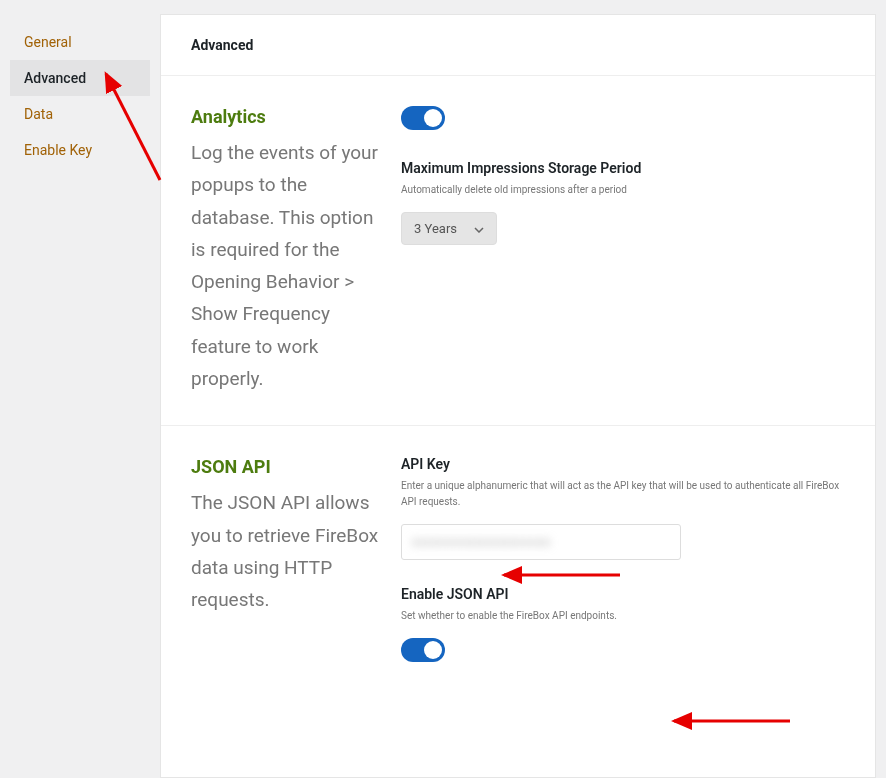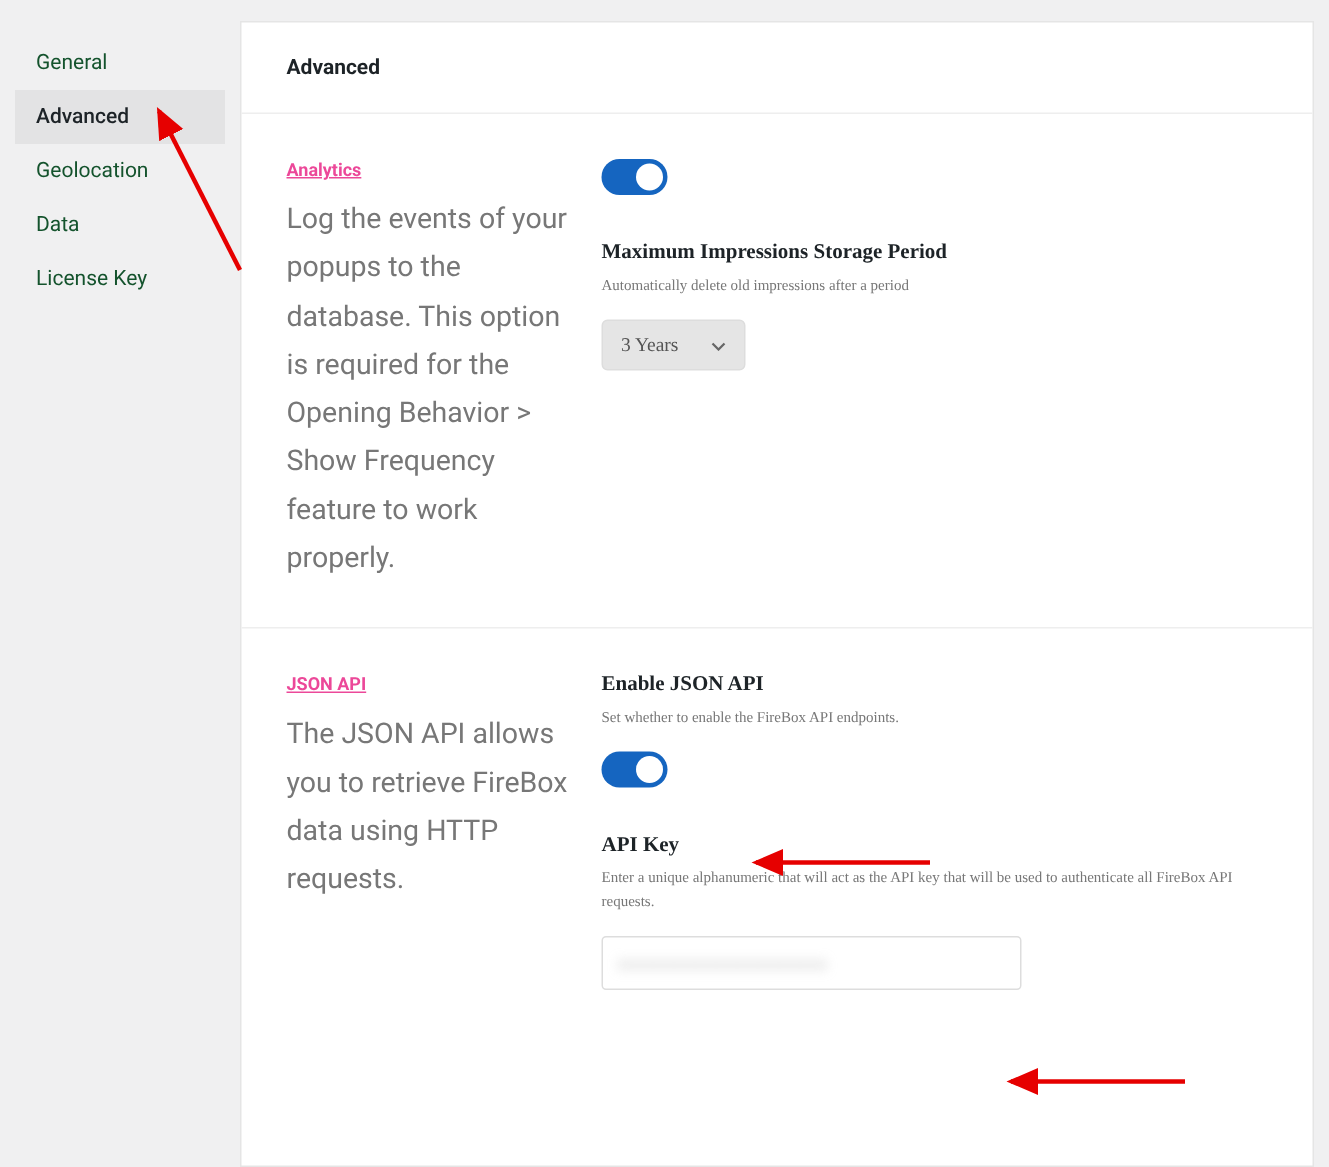--- a/index.html
+++ b/index.html
@@ -28,7 +28,7 @@
     .sidebar-item {
       padding: 10px 14px;
       font-size: 14px;
-      color: #14532d;
+      color: #a16207;
       cursor: pointer;
     }
     .sidebar-item.active {

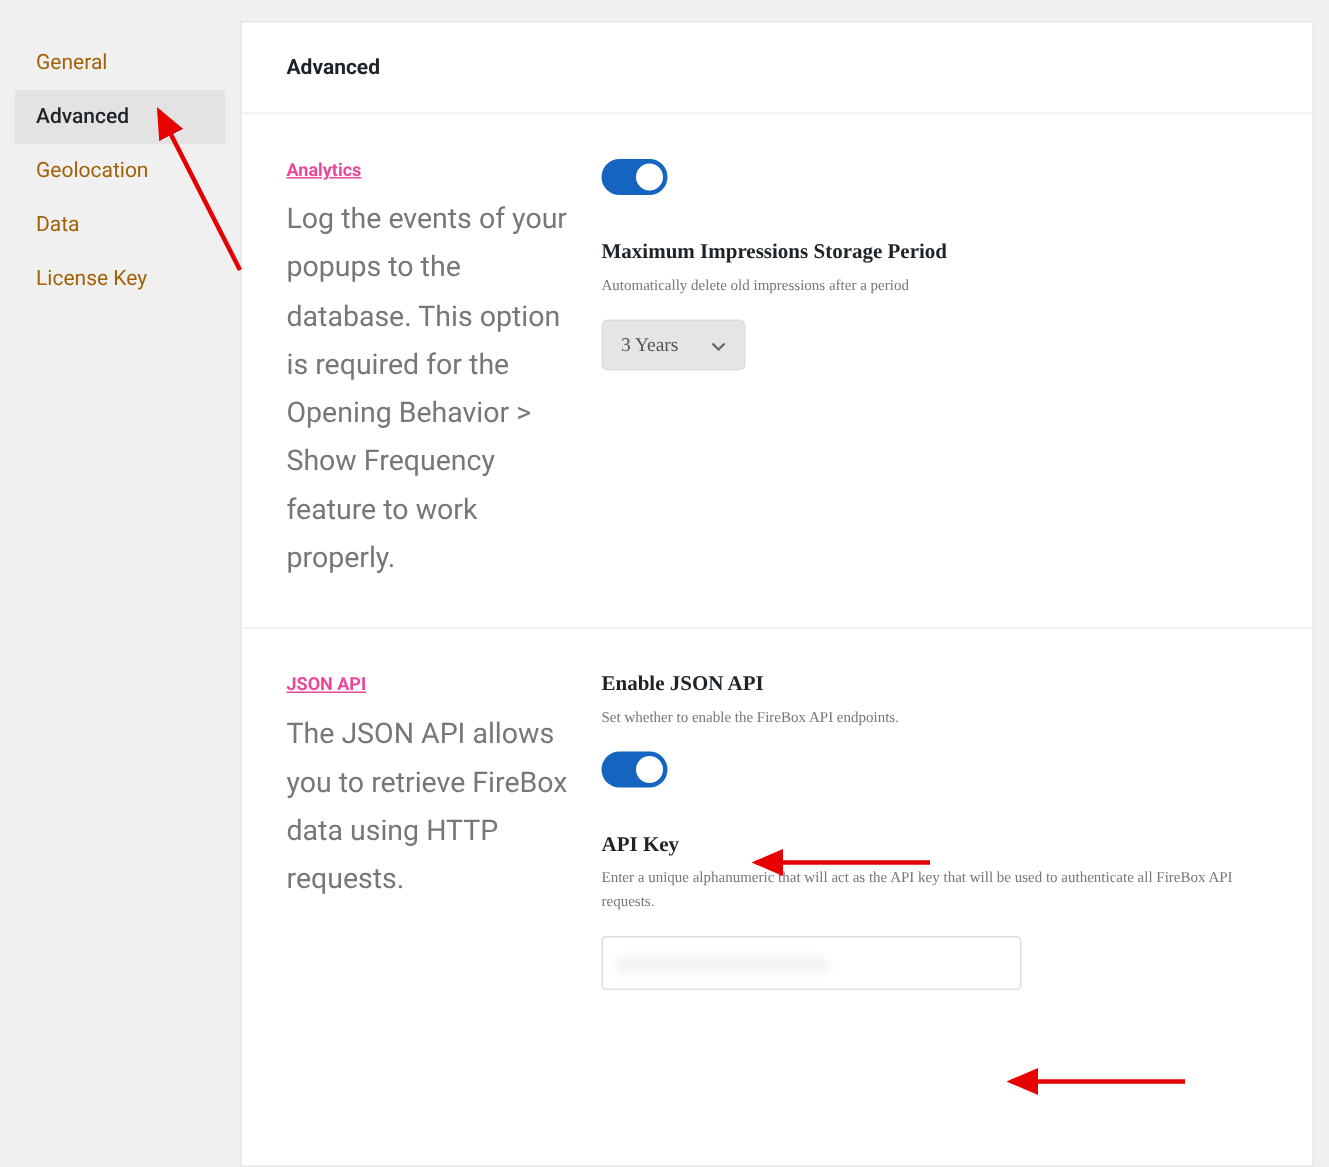--- a/index.html
+++ b/index.html
@@ -172,7 +172,6 @@
   <div class="sidebar">
     <div class="sidebar-item">General</div>
     <div class="sidebar-item active">Advanced</div>
-    <div class="sidebar-item">Geolocation</div>
     <div class="sidebar-item">Data</div>
     <div class="sidebar-item">License Key</div>
   </div>

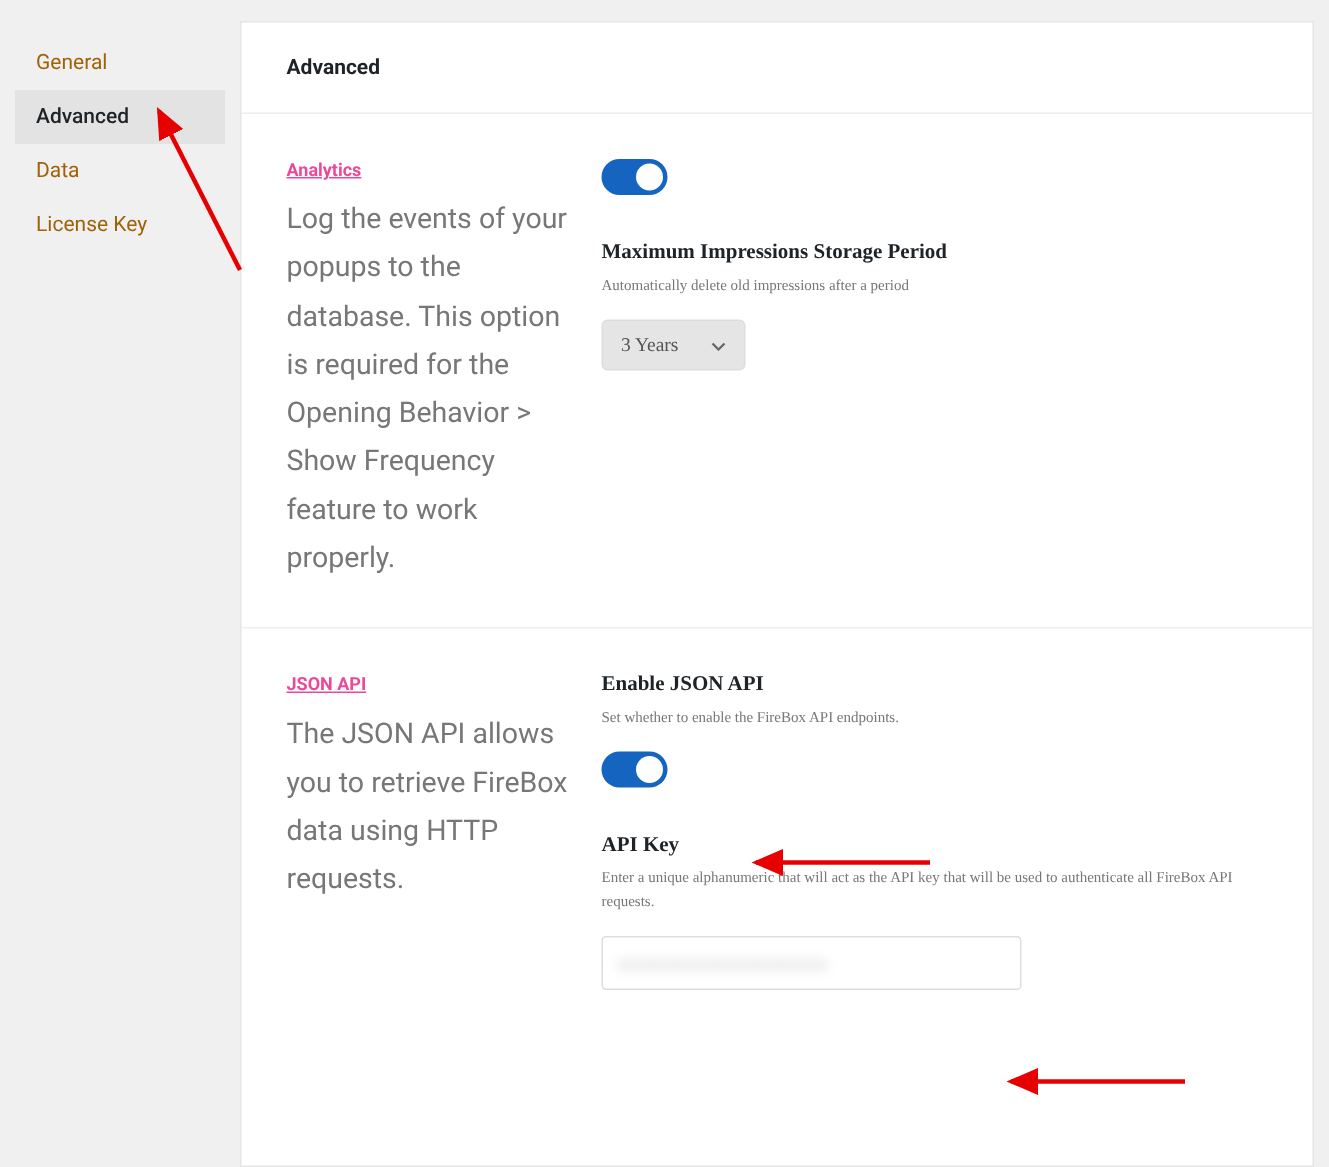--- a/index.html
+++ b/index.html
@@ -67,11 +67,10 @@
       padding-right: 20px;
     }
     .section-title {
-      font-size: 12px;
+      font-size: 18px;
       font-weight: 700;
-      color: #ec4899;
+      color: #4d7c0f;
       margin-bottom: 10px;
-      text-decoration: underline;
     }
     .section-desc {
       font-size: 19px;

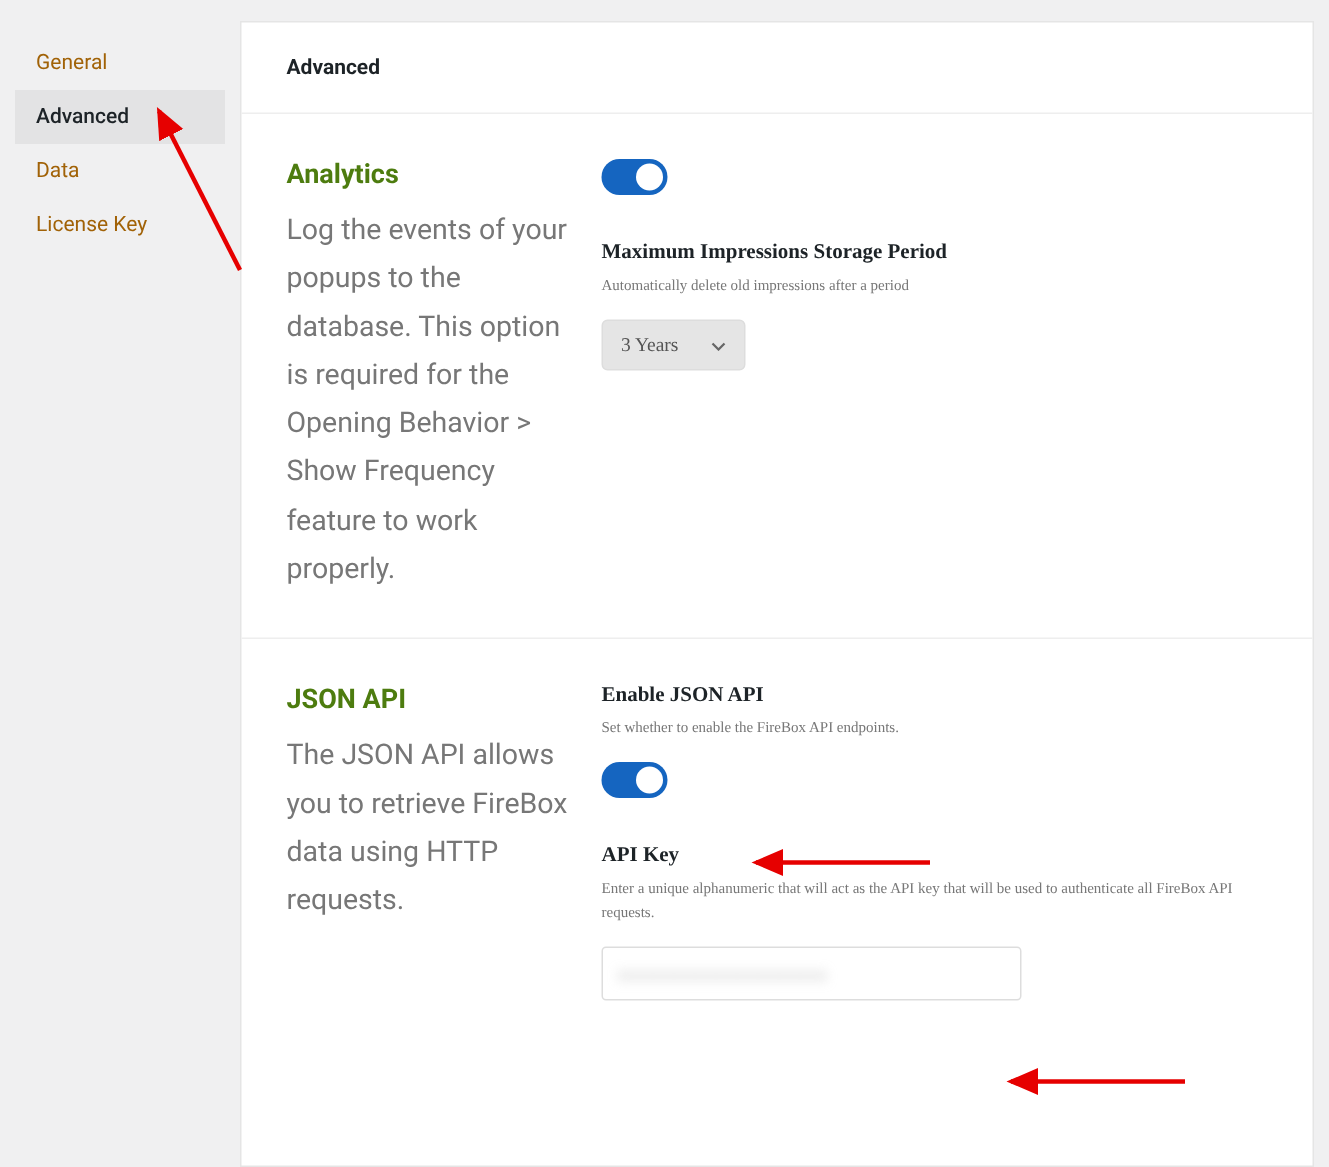--- a/index.html
+++ b/index.html
@@ -172,7 +172,7 @@
     <div class="sidebar-item">General</div>
     <div class="sidebar-item active">Advanced</div>
     <div class="sidebar-item">Data</div>
-    <div class="sidebar-item">License Key</div>
+    <div class="sidebar-item">Enable Key</div>
   </div>
 
   <div class="main">

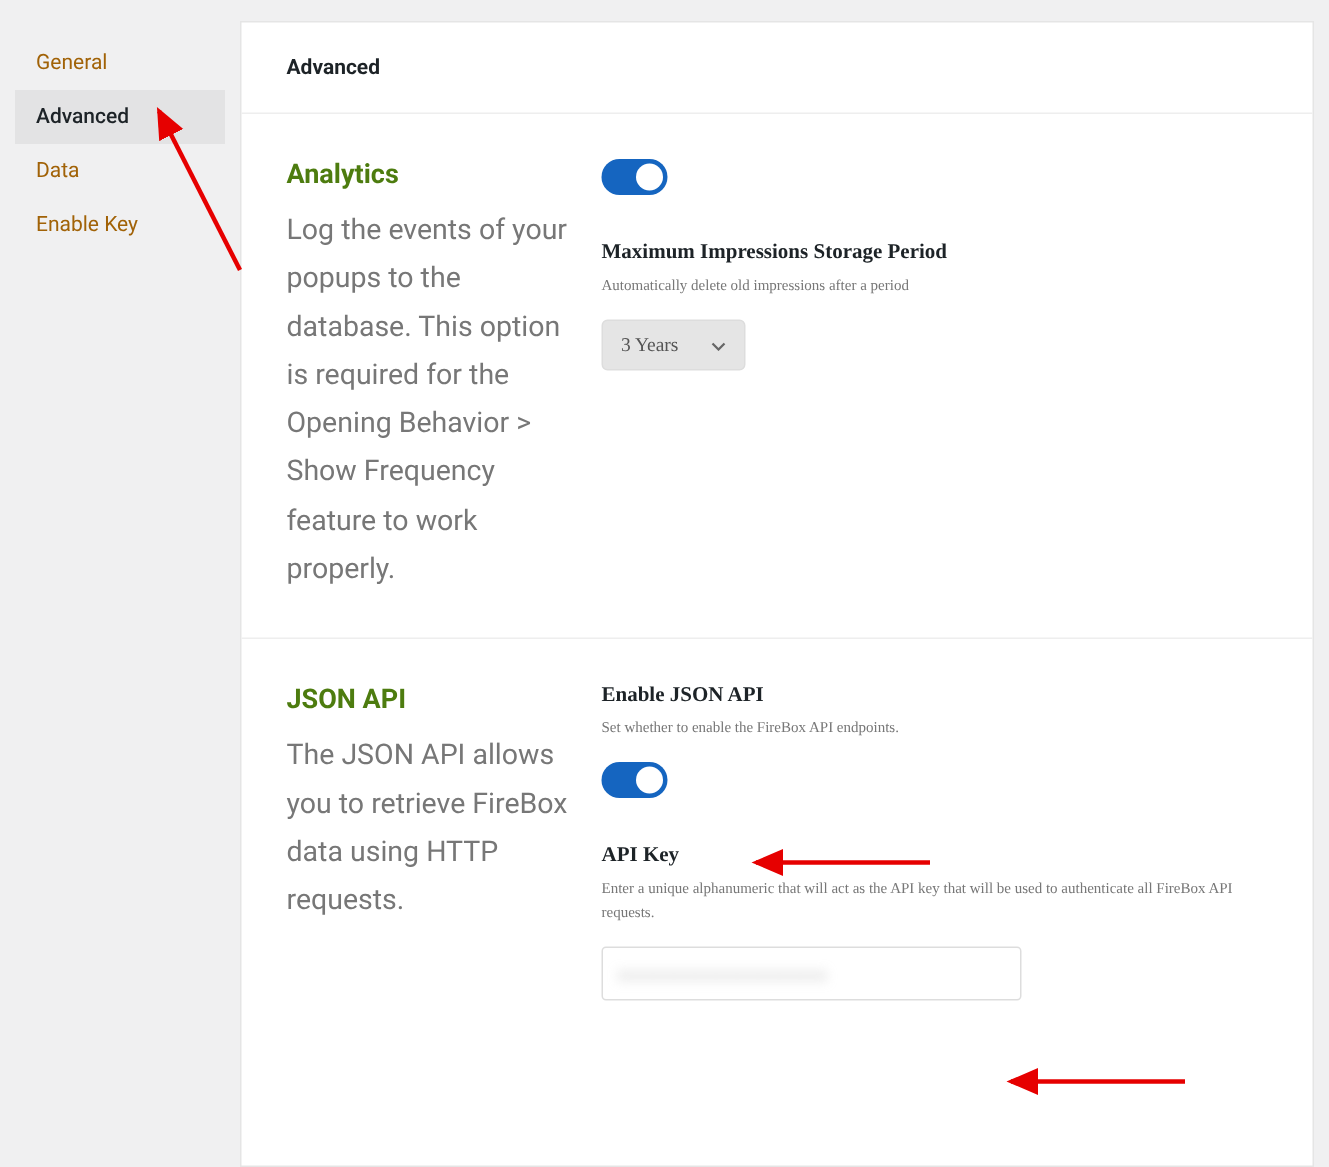--- a/index.html
+++ b/index.html
@@ -82,7 +82,6 @@
     }
     .field-group {
       margin-bottom: 26px;
-      font-family: Liberation Serif, serif;
     }
     .field-group:last-child {
       margin-bottom: 0;

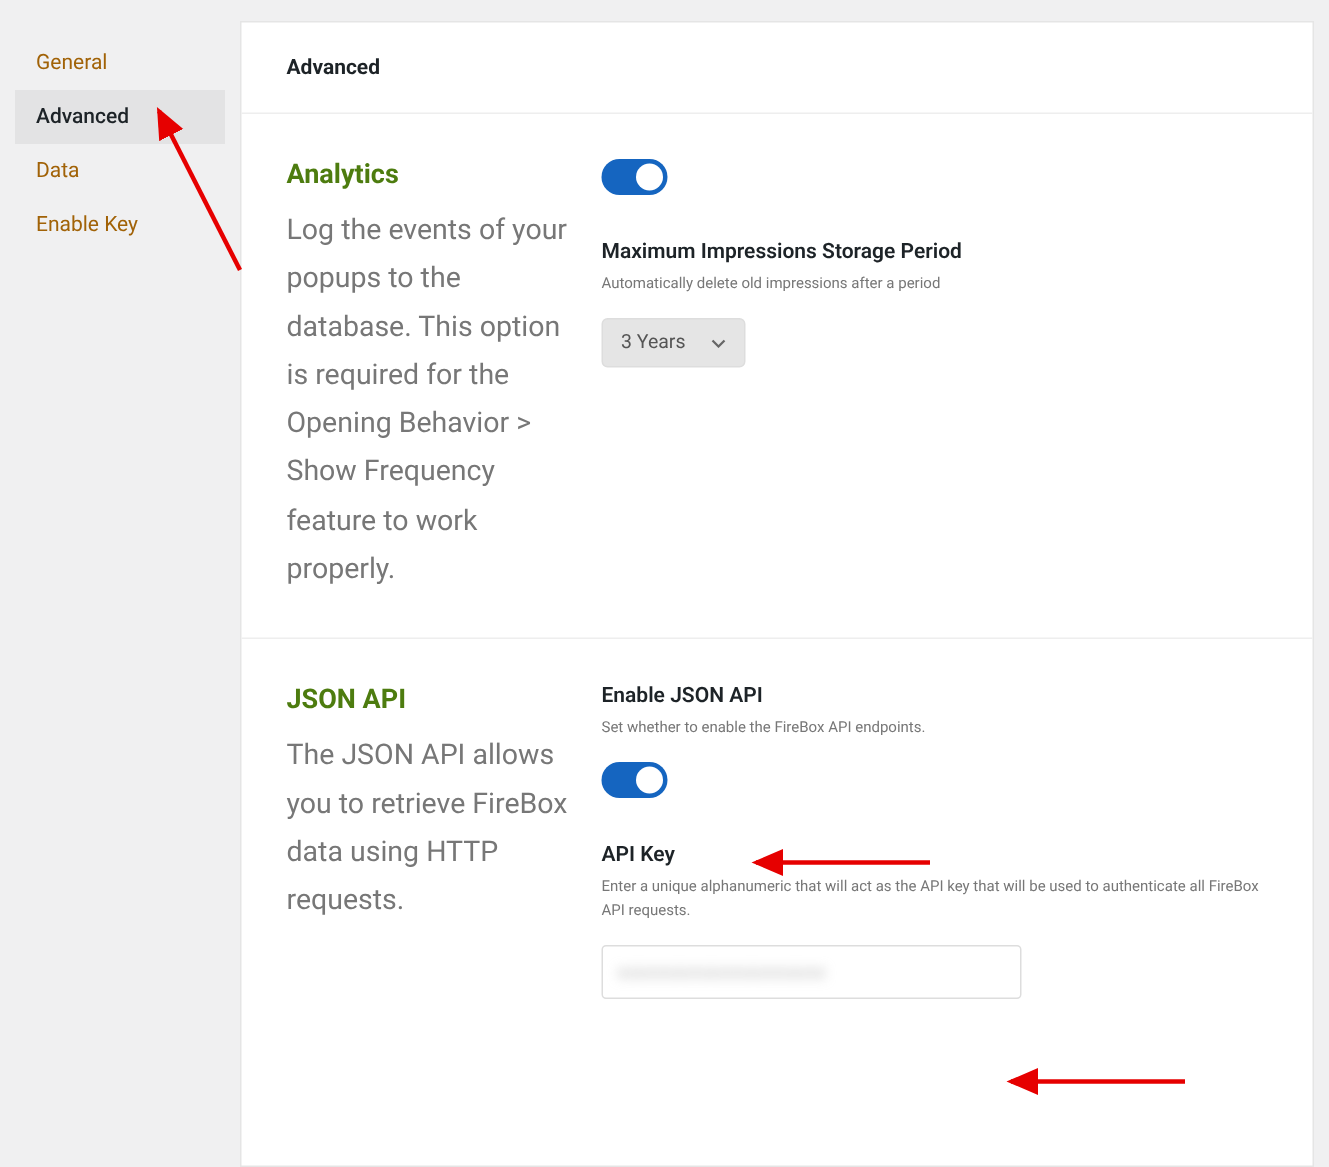--- a/index.html
+++ b/index.html
@@ -213,17 +213,17 @@
       </div>
       <div class="section-right">
         <div class="field-group">
+          <div class="field-label">API Key</div>
+          <div class="field-desc">Enter a unique alphanumeric that will act as the API key that will be used to authenticate all FireBox API requests.</div>
+          <div class="text-input" style="display:flex;align-items:center;">
+            <span class="blurred-content">xxxxxxxxxxxxxxxxxxxx</span>
+          </div>
+        </div>
+        <div class="field-group">
           <div class="field-label">Enable JSON API</div>
           <div class="field-desc">Set whether to enable the FireBox API endpoints.</div>
           <div class="toggle on">
             <div class="toggle-knob"></div>
-          </div>
-        </div>
-        <div class="field-group">
-          <div class="field-label">API Key</div>
-          <div class="field-desc">Enter a unique alphanumeric that will act as the API key that will be used to authenticate all FireBox API requests.</div>
-          <div class="text-input" style="display:flex;align-items:center;">
-            <span class="blurred-content">xxxxxxxxxxxxxxxxxxxx</span>
           </div>
         </div>
       </div>

